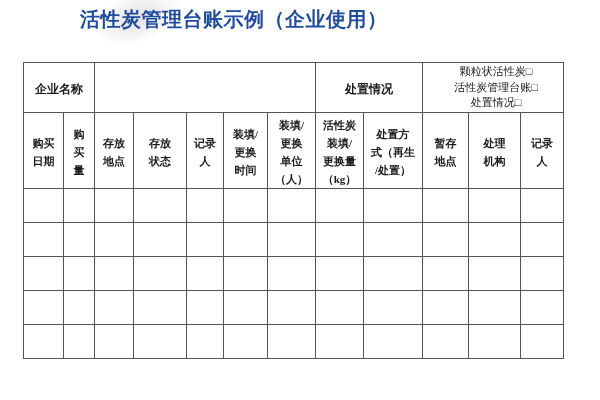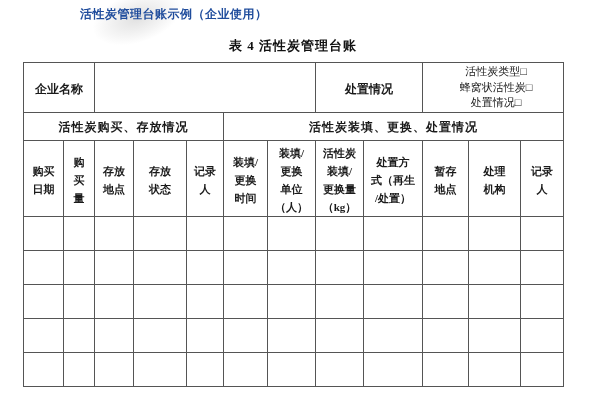--- a/index.html
+++ b/index.html
@@ -21,7 +21,7 @@
   }
   .doc-title{
     position:absolute;left:80px;top:6px;
-    font-size:12px;font-weight:bold;
+    font-size:20px;font-weight:bold;
     color:#1f4c9c;
     letter-spacing:.5px;
     white-space:nowrap;

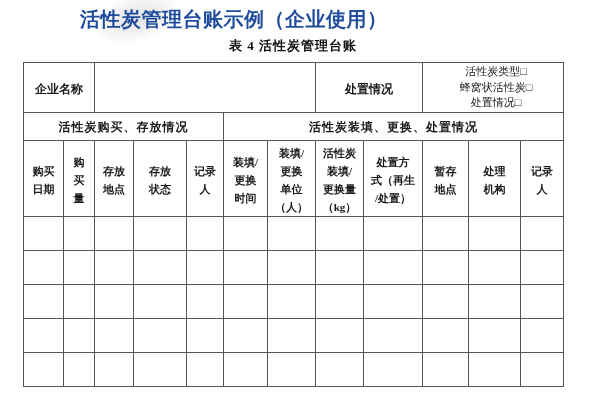--- a/index.html
+++ b/index.html
@@ -80,7 +80,6 @@
 
   <div class="doc-title">活性炭管理台账示例（企业使用）</div>
 
-  <div class="table-caption">表 4 活性炭管理台账</div>
 
   <table class="ledger">
     <colgroup>

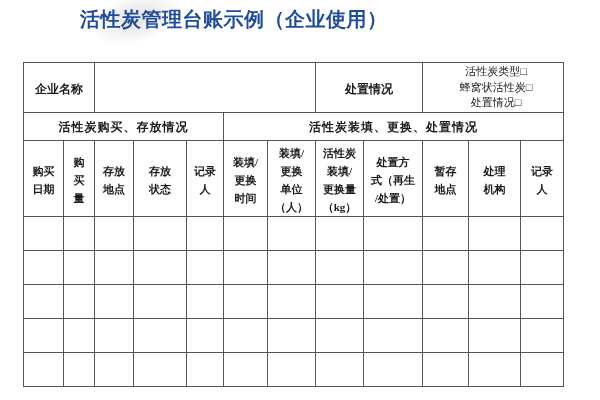--- a/index.html
+++ b/index.html
@@ -109,7 +109,7 @@
         <span class="cell-label">处置情况</span>
       </td>
       <td colspan="3" class="type-options-cell">
-        <div class="type-option">活性炭类型□</div>
+        <div class="type-option">颗粒状活性炭□</div>
         <div class="type-option">蜂窝状活性炭□</div>
         <div class="type-option">处置情况□</div>
       </td>

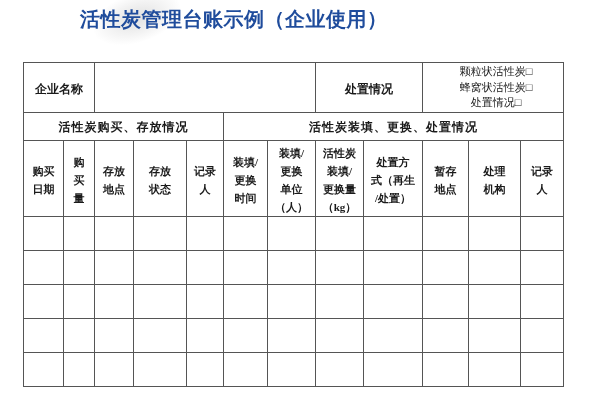--- a/index.html
+++ b/index.html
@@ -110,7 +110,7 @@
       </td>
       <td colspan="3" class="type-options-cell">
         <div class="type-option">颗粒状活性炭□</div>
-        <div class="type-option">蜂窝状活性炭□</div>
+        <div class="type-option">活性炭管理台账□</div>
         <div class="type-option">处置情况□</div>
       </td>
     </tr>

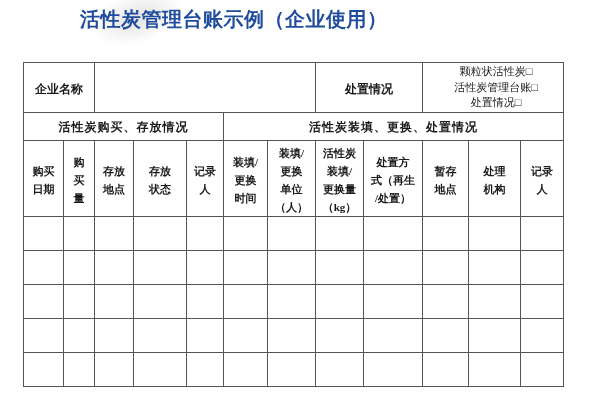--- a/index.html
+++ b/index.html
@@ -115,14 +115,6 @@
       </td>
     </tr>
 
-    <tr class="section-row">
-      <td colspan="5">
-        <span class="section-label">活性炭购买、存放情况</span>
-      </td>
-      <td colspan="7">
-        <span class="section-label">活性炭装填、更换、处置情况</span>
-      </td>
-    </tr>
 
     <tr class="colhead-row">
       <th><span class="col-label">购买

